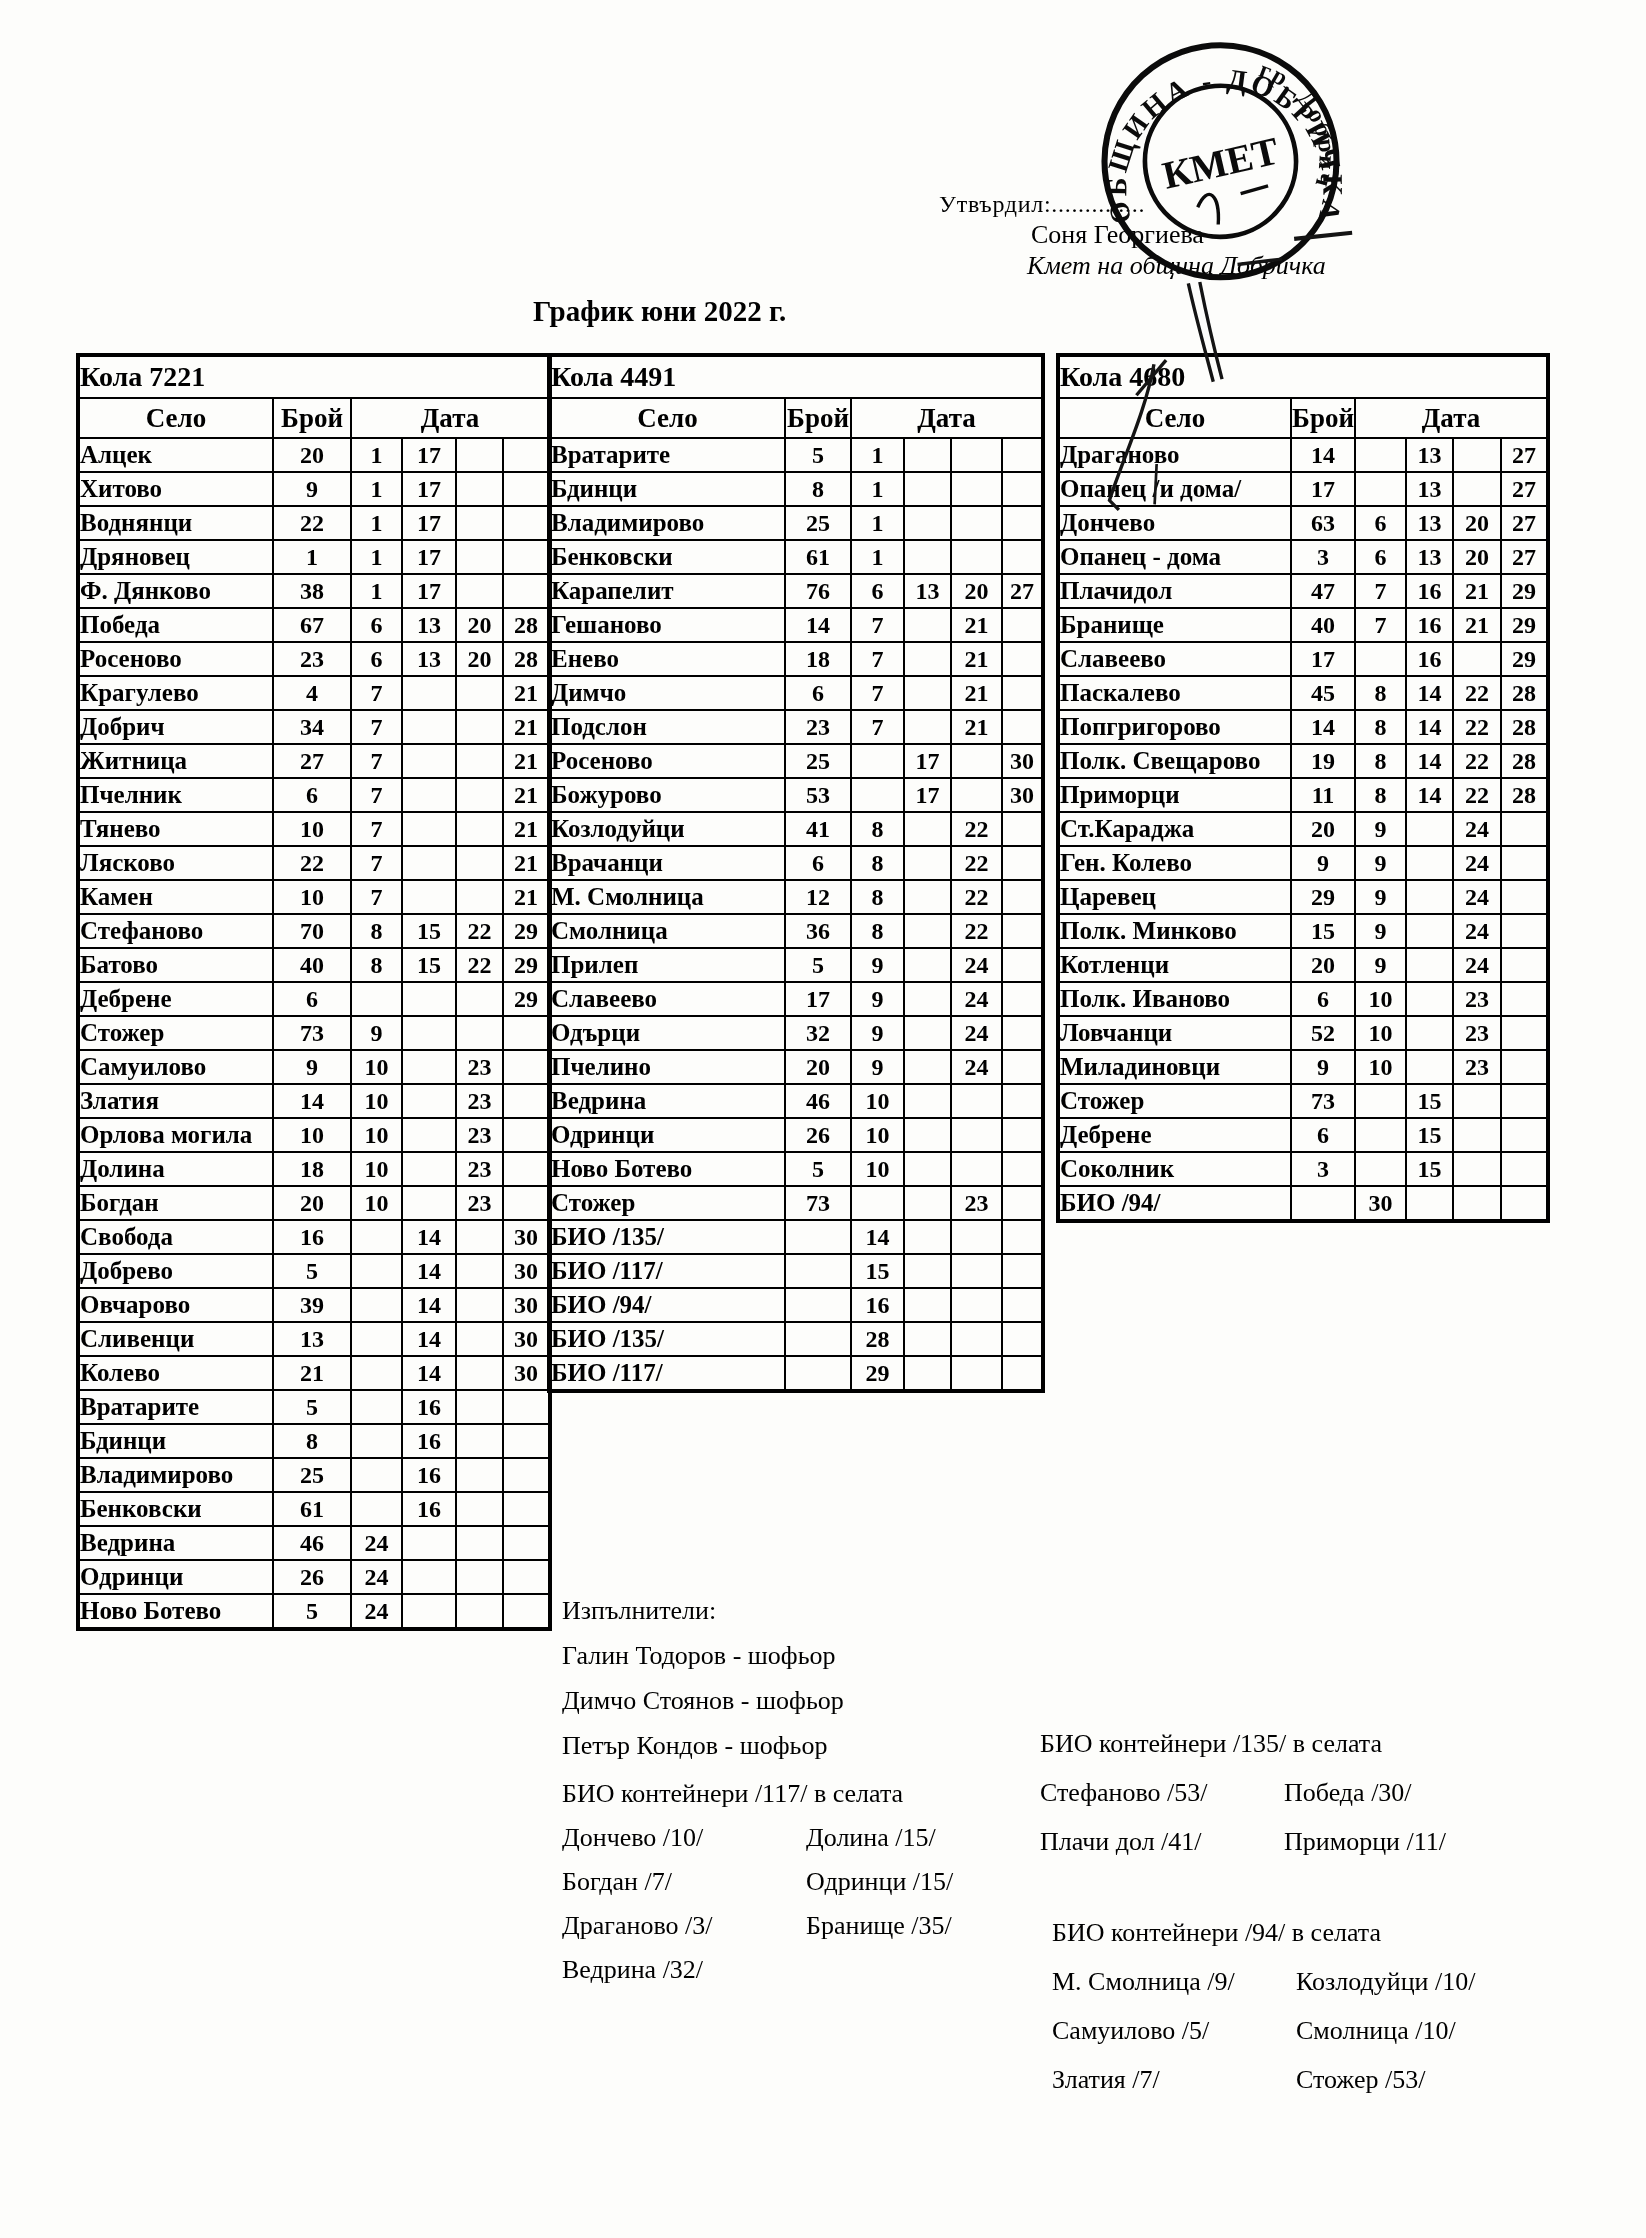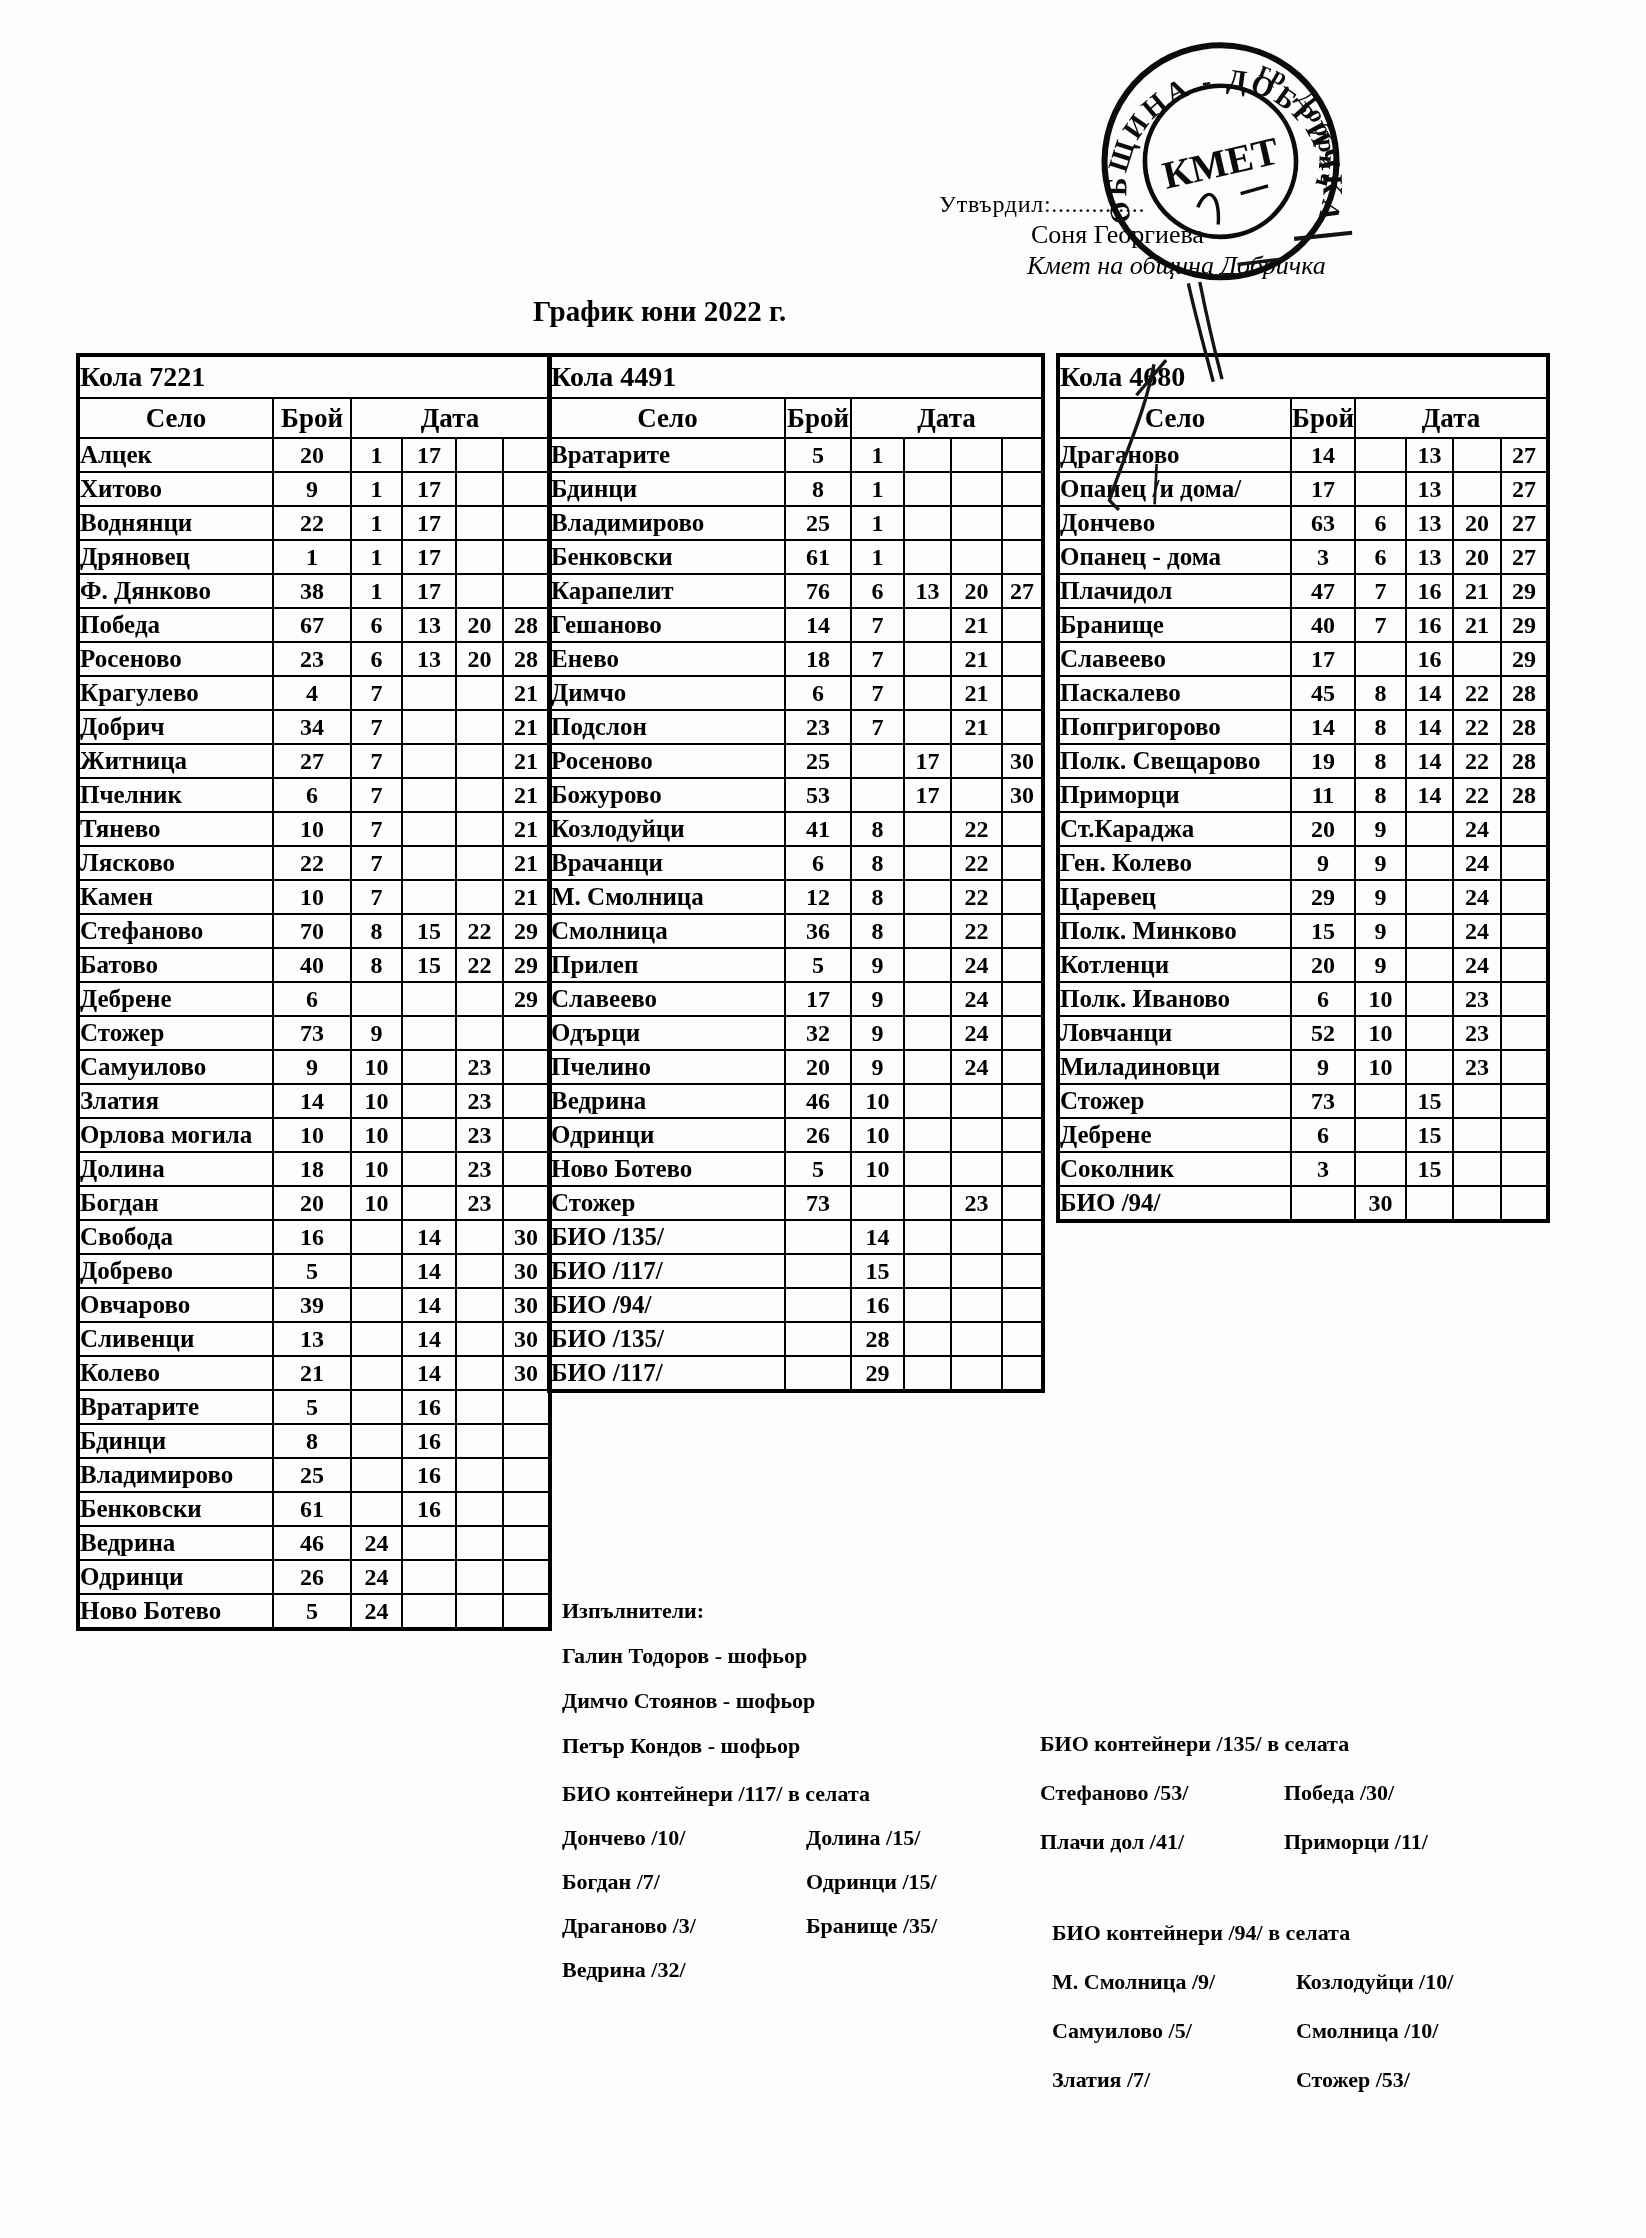--- a/index.html
+++ b/index.html
@@ -25,7 +25,7 @@
   td.v{height:32px;text-align:left;padding-left:6.7px;font-size:25px;font-weight:bold;white-space:nowrap;}
   td.n{height:32px;text-align:center;font-size:24px;font-weight:bold;}
   
-  .txtblock{position:absolute;font-size:22px;font-weight:bold;line-height:45px;white-space:nowrap;}
+  .txtblock{position:absolute;font-size:26px;font-weight:normal;line-height:45px;white-space:nowrap;}
   .txtblock .cols{display:flex;}
   .txtblock .c1{width:244px;}
   .pen{position:absolute;left:0;top:0;pointer-events:none;}

